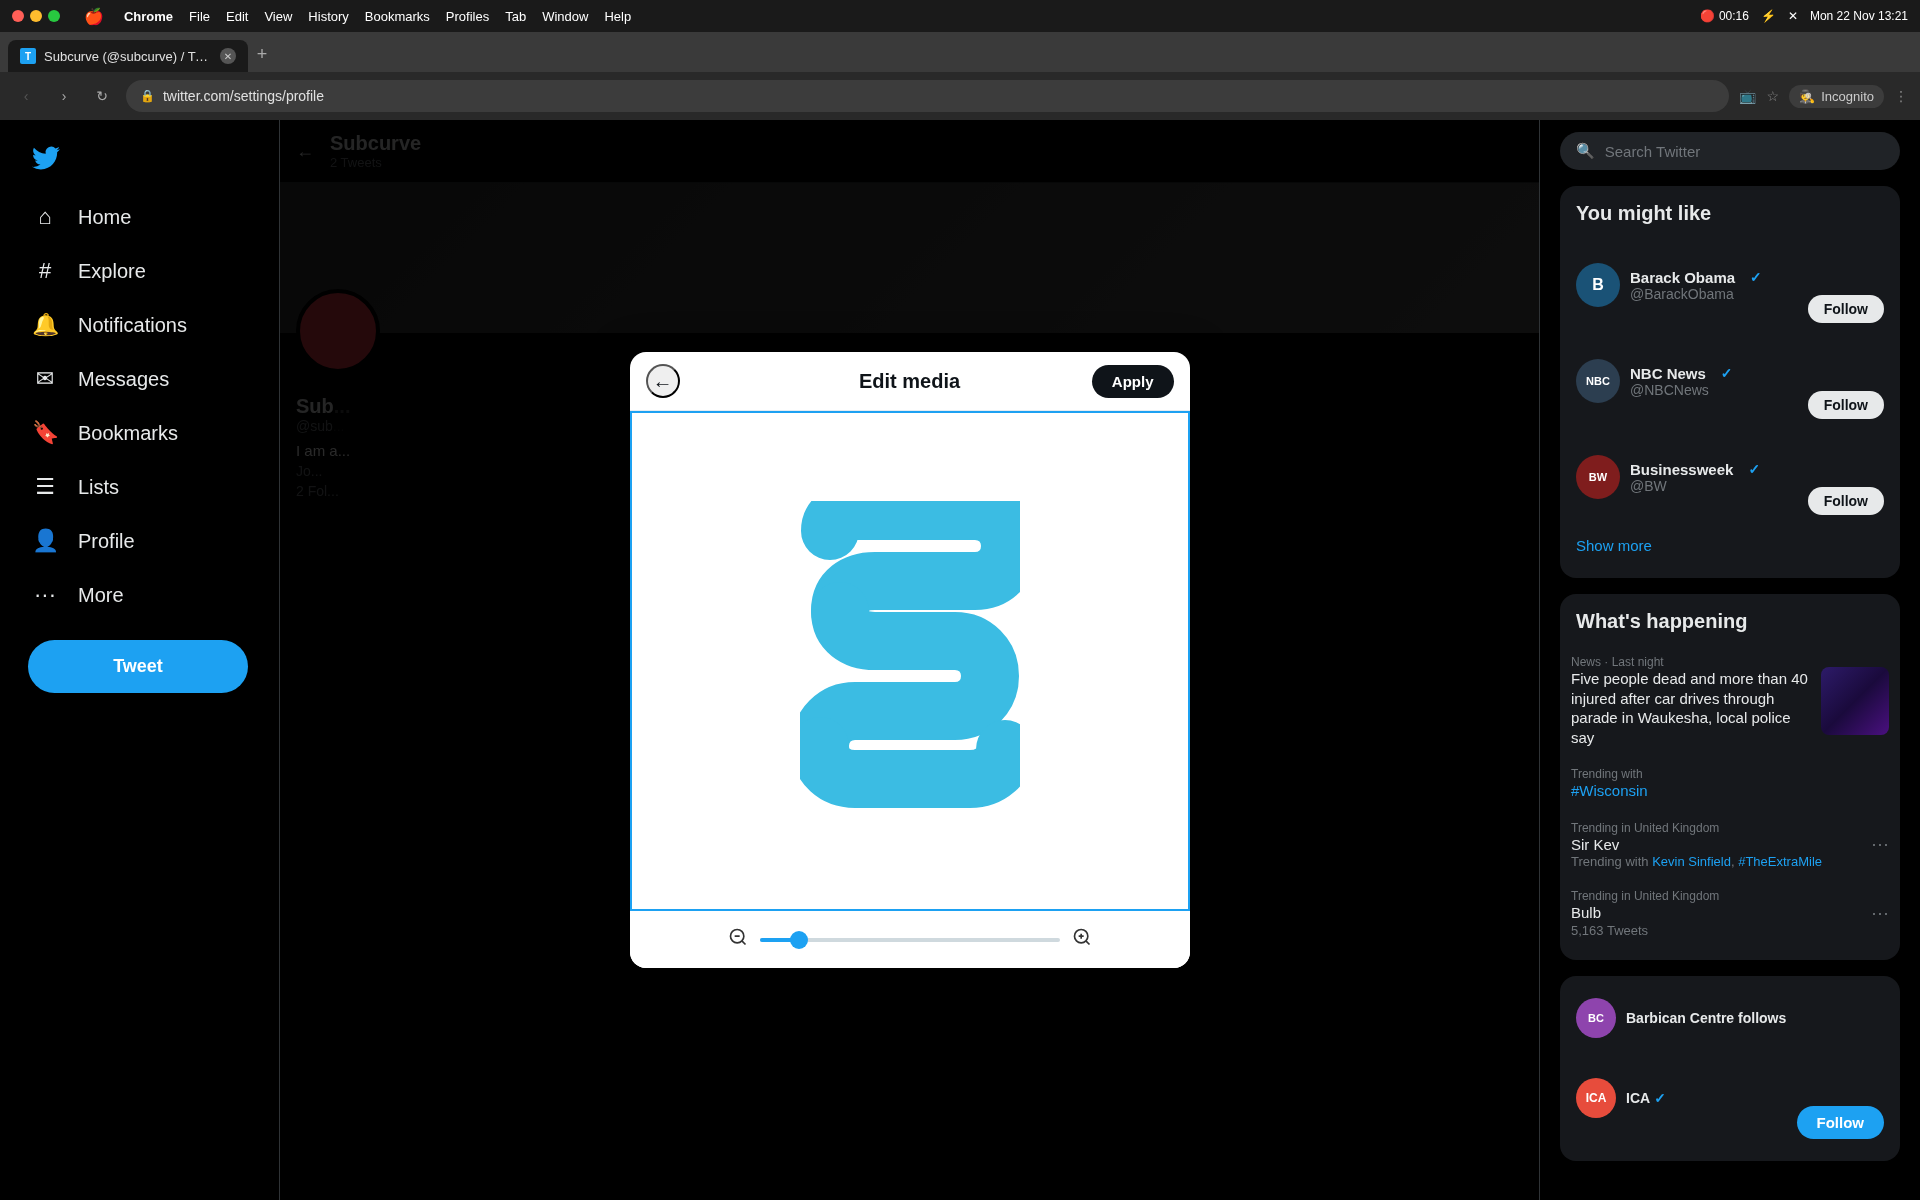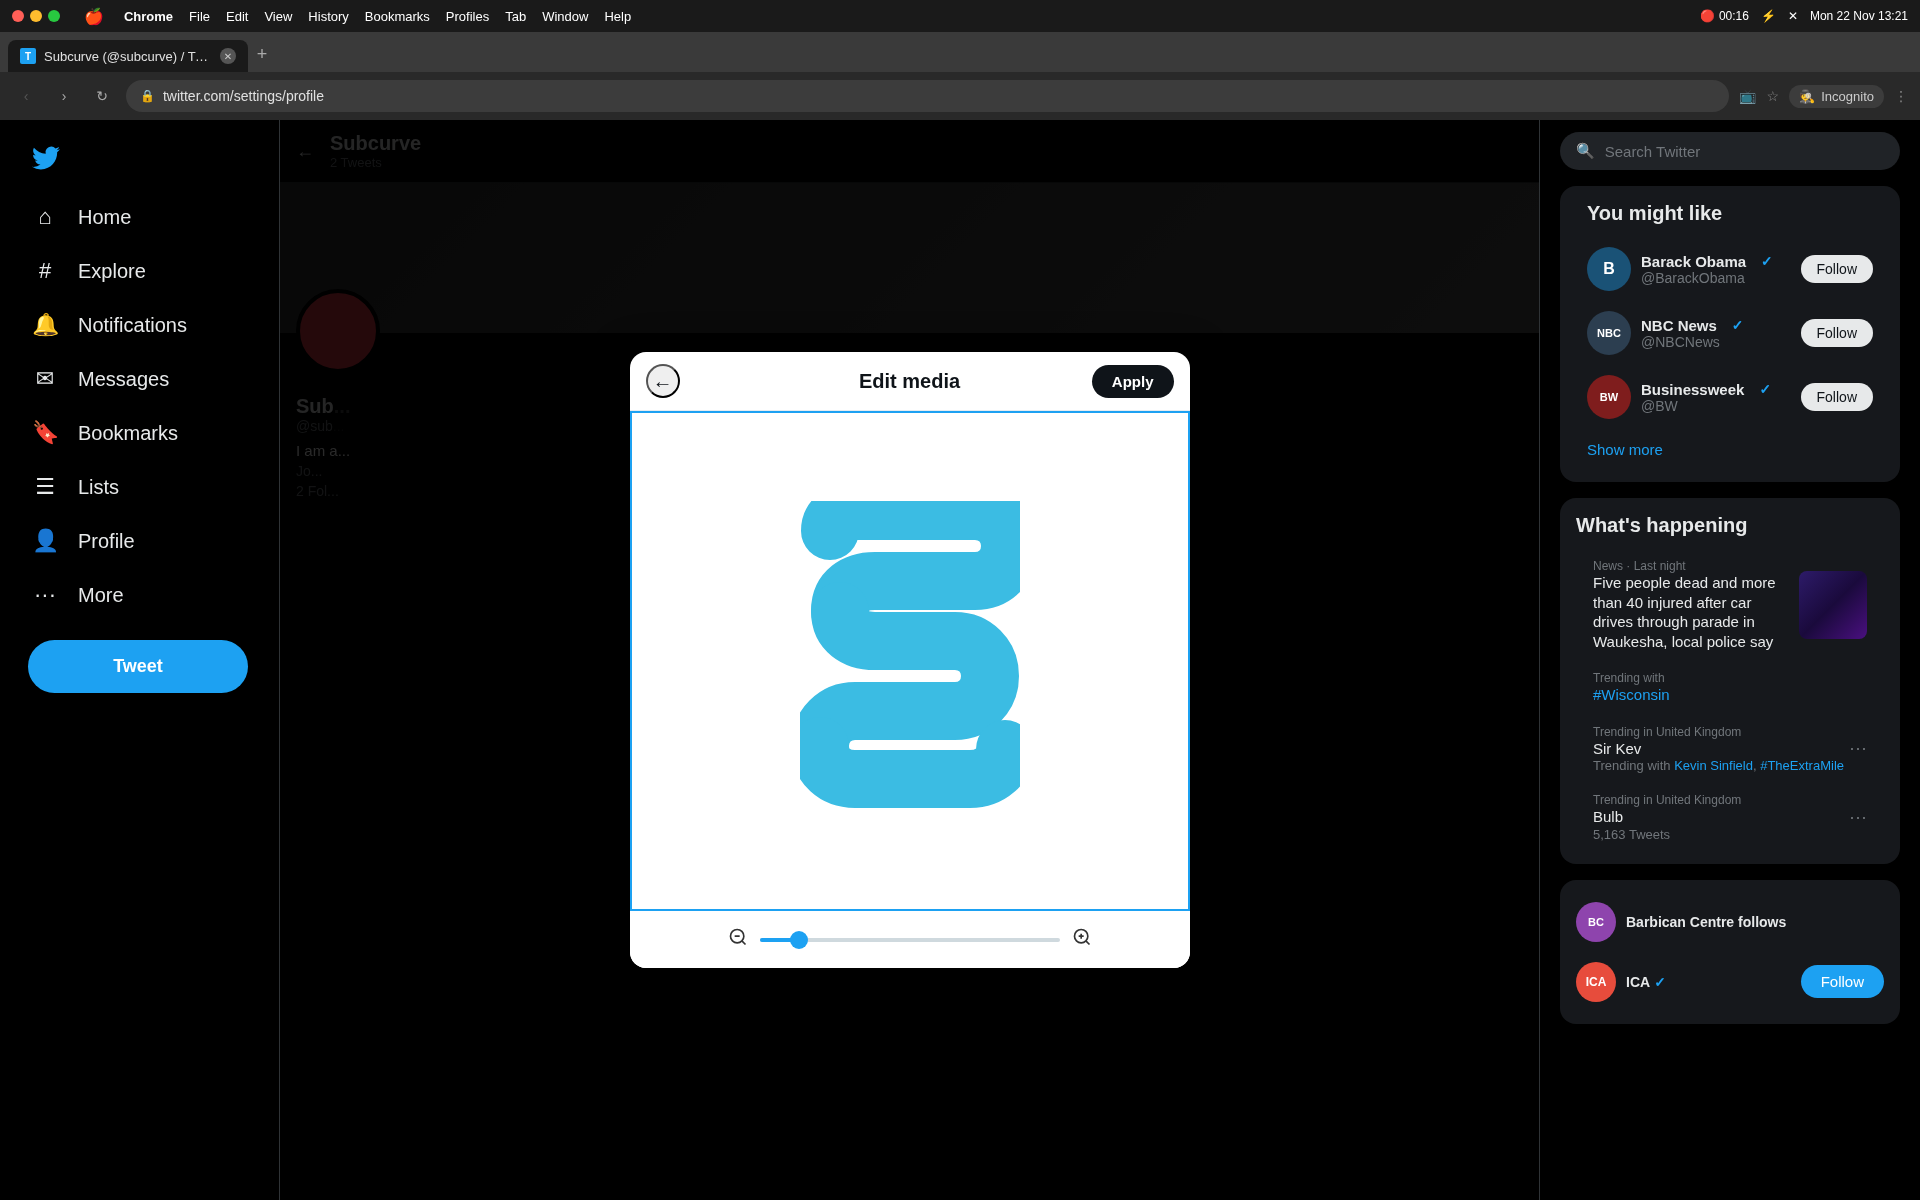--- a/index.html
+++ b/index.html
@@ -197,7 +197,7 @@
     .you-might-like {
       background: #16181c;
       border-radius: 16px;
-      padding: 12px 11px;
+      padding: 12px 0;
       margin-bottom: 16px;
     }
     .section-title {

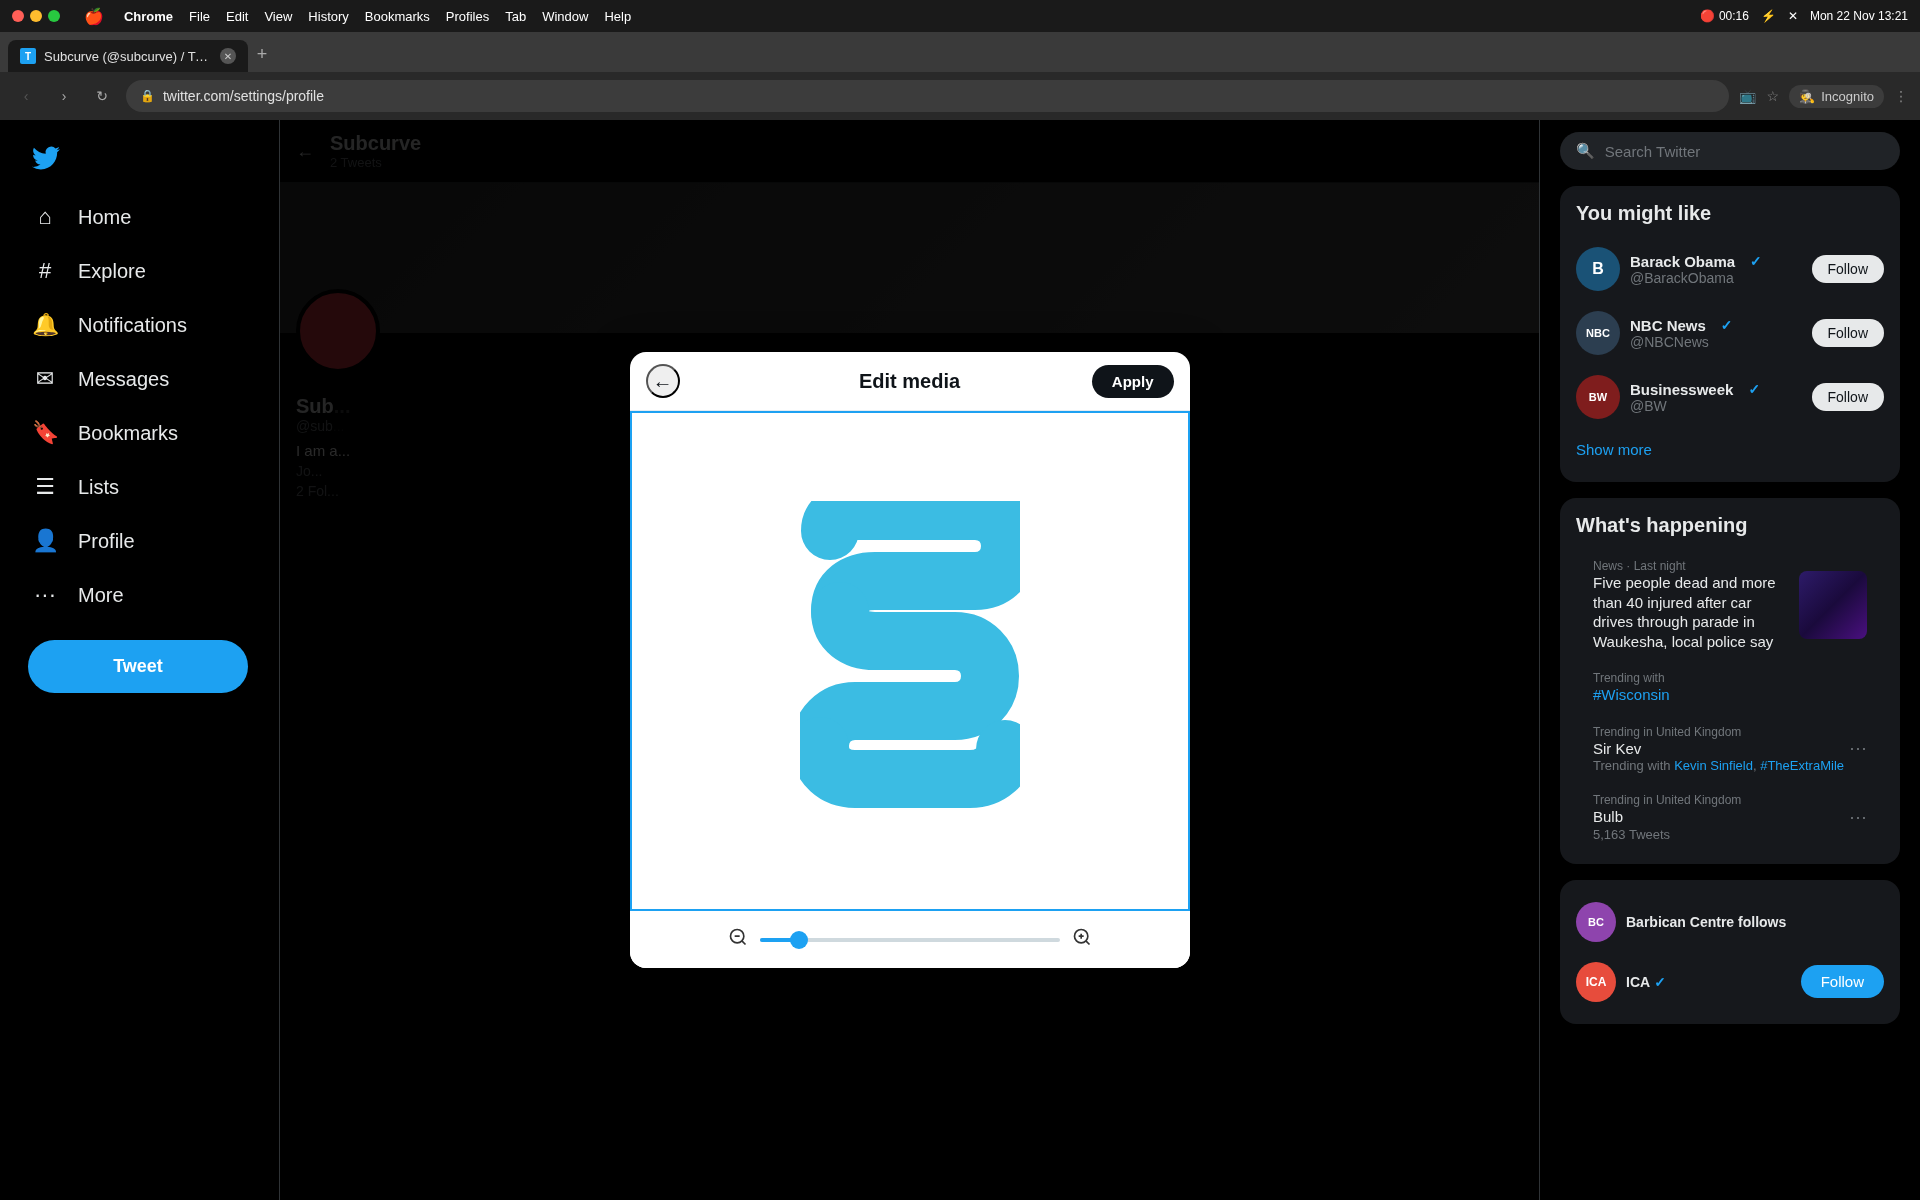--- a/index.html
+++ b/index.html
@@ -227,8 +227,9 @@
       color: #0f1419;
       border: none; border-radius: 30px;
       padding: 6px 16px;
-      font-size: 14px; font-weight: 400;
-      cursor: pointer;
+      font-size: 14px; font-weight: 700;
+      cursor: pointer;
+      margin-top: 48px;
     }
     .show-more {
       padding: 12px 16px;

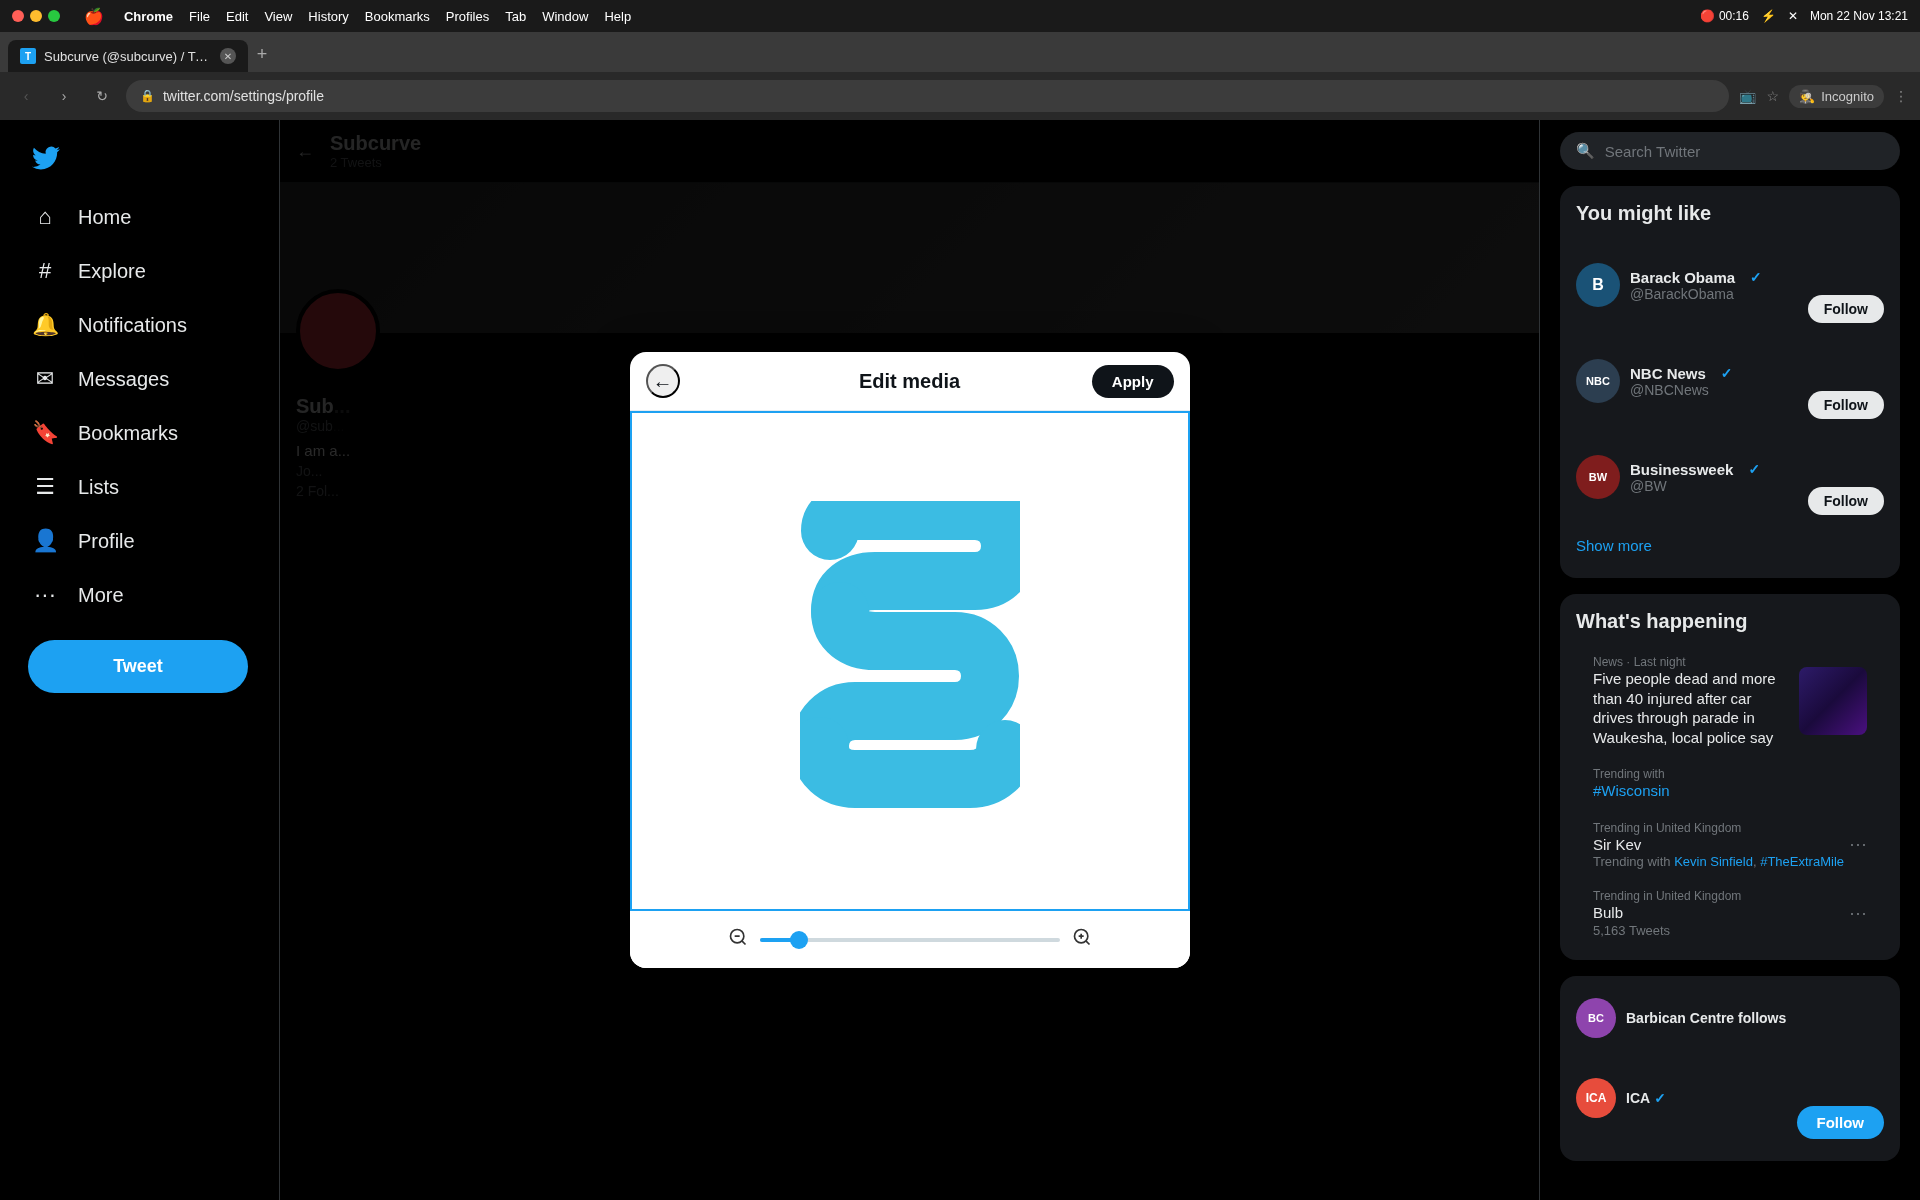--- a/index.html
+++ b/index.html
@@ -327,7 +327,7 @@
       margin-bottom: 16px;
     }
     .trend-item {
-      padding: 10px 33px;
+      padding: 10px 11px;
       cursor: pointer;
     }
     .trend-meta { font-size: 12px; color: #71767b; }

